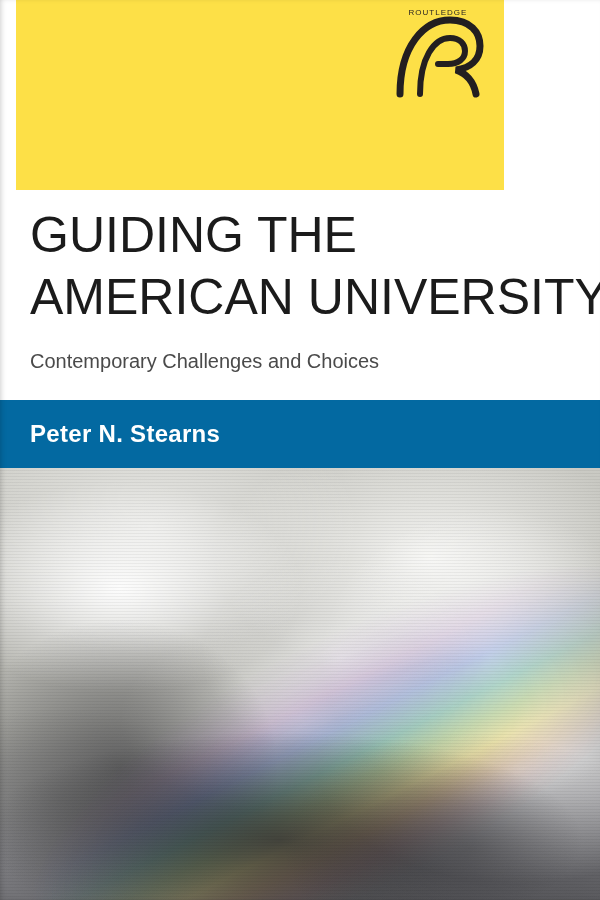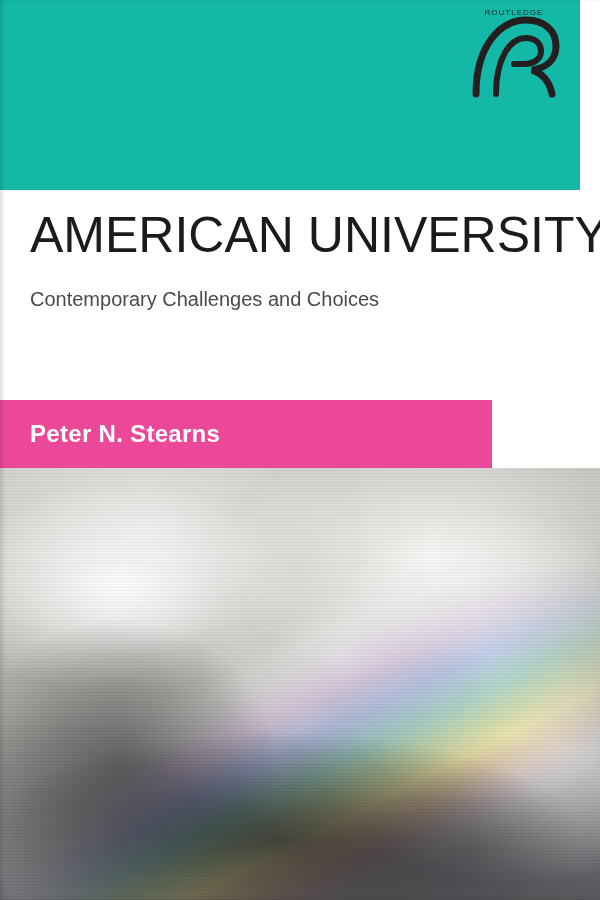--- a/index.html
+++ b/index.html
@@ -21,11 +21,11 @@
   
   .top-band {
     position: absolute;
-    left: 0;
+    left: 16px;
     top: 0;
-    width: 580px;
+    width: 488px;
     height: 190px;
-    background: #14b8a6;
+    background: #fde047;
   }
   .publisher-logo {
     position: absolute;

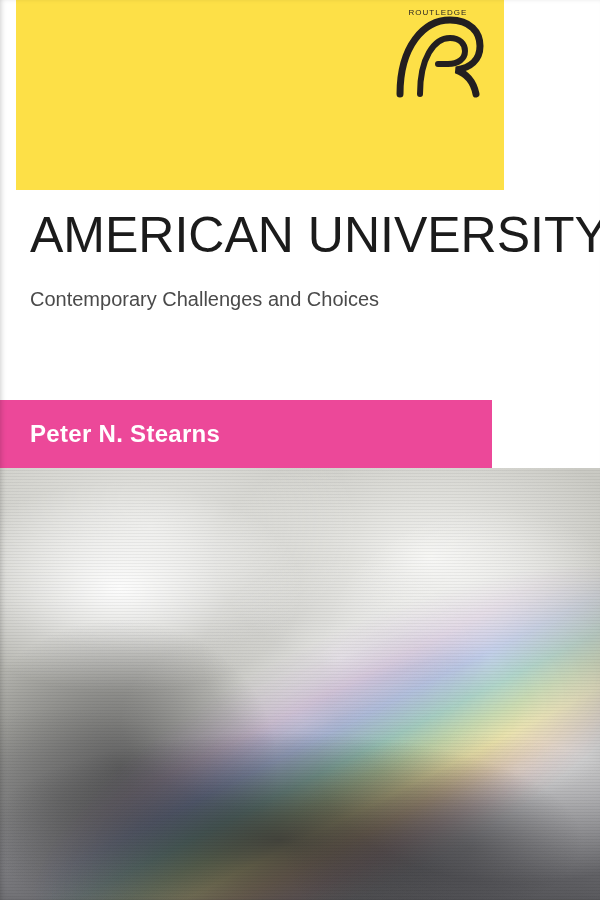--- a/index.html
+++ b/index.html
@@ -212,6 +212,7 @@
   </div>
 
   <div class="title-block">
+    <div class="title-line">GUIDING THE</div>
     <div class="title-line">AMERICAN UNIVERSITY</div>
     <div class="subtitle">Contemporary Challenges and Choices</div>
   </div>

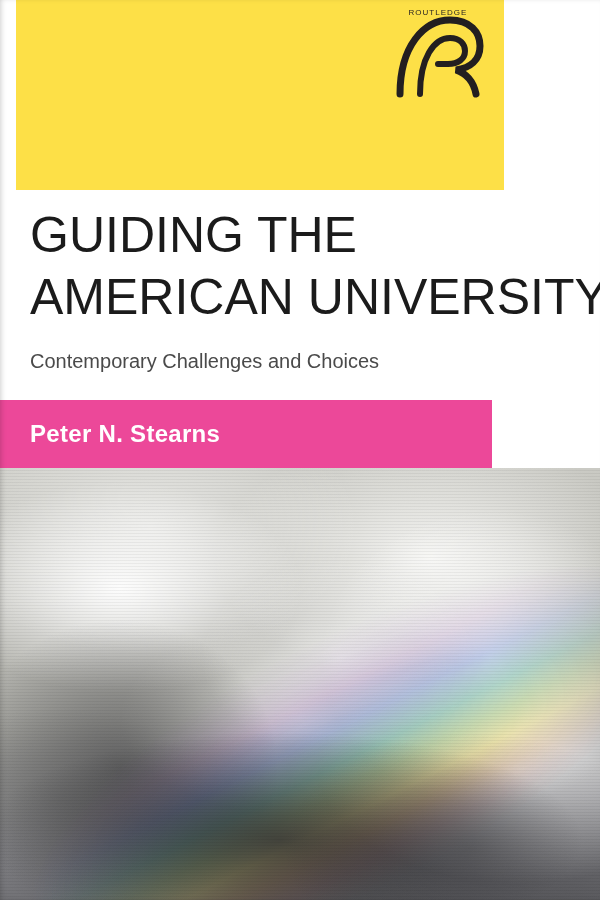--- a/index.html
+++ b/index.html
@@ -72,9 +72,9 @@
     position: absolute;
     left: 0;
     top: 400px;
-    width: 492px;
+    width: 600px;
     height: 68px;
-    background: #ec4899;
+    background: #0369a1;
     display: flex;
     align-items: center;
   }

